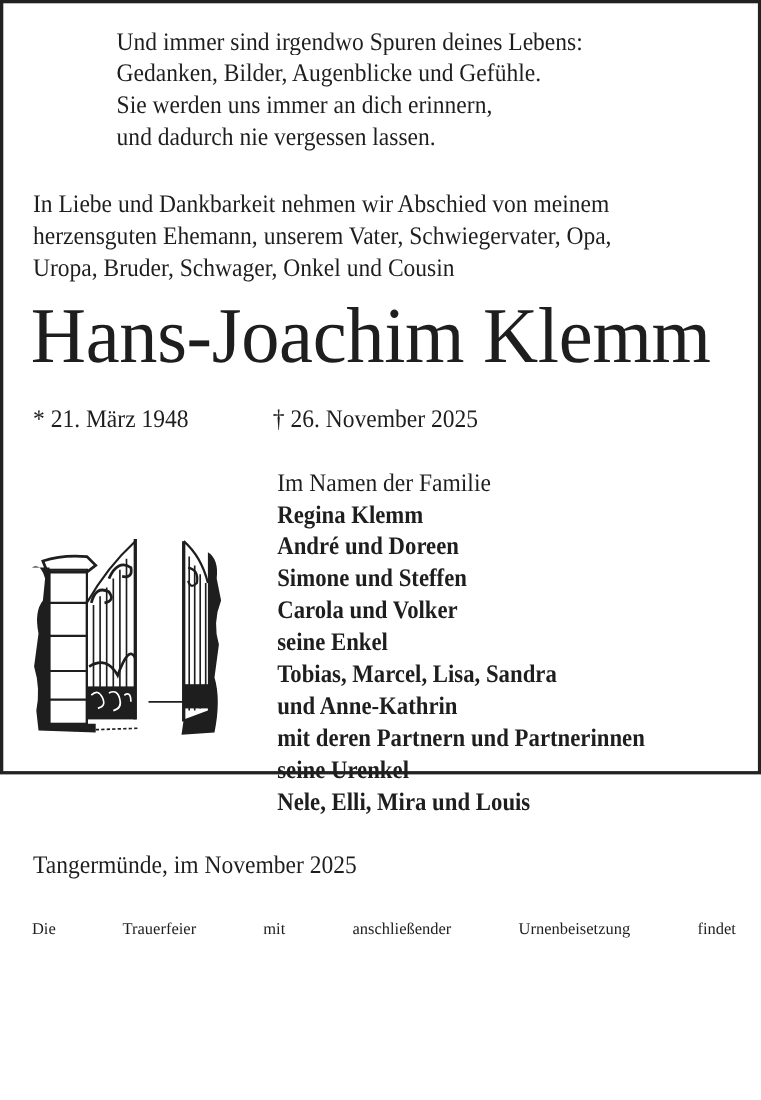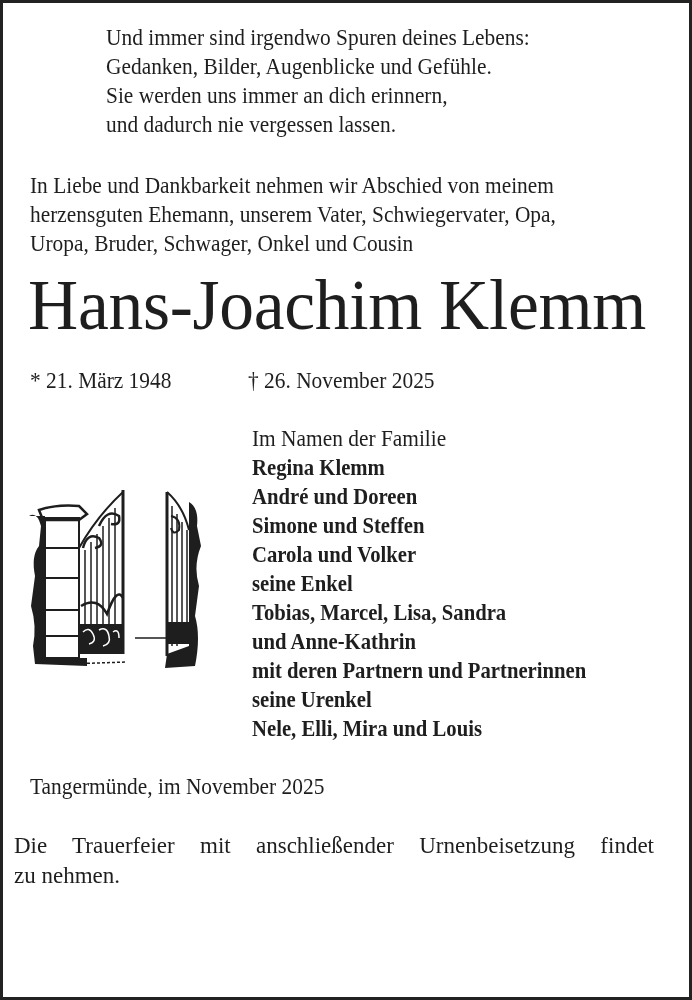--- a/index.html
+++ b/index.html
@@ -5,7 +5,7 @@
   html, body { margin: 0; padding: 0; background: #ffffff; }
   body { width: 692px; height: 1000px; position: relative; overflow: hidden; }
   .frame {
-    position: absolute; left: 0; top: 0; width: 692px; height: 1000px;
+    position: absolute; left: 0; top: 0; width: 692px; height: 704px;
     box-sizing: border-box; border: 3px solid #222222; background: #ffffff;
   }
   .serif {

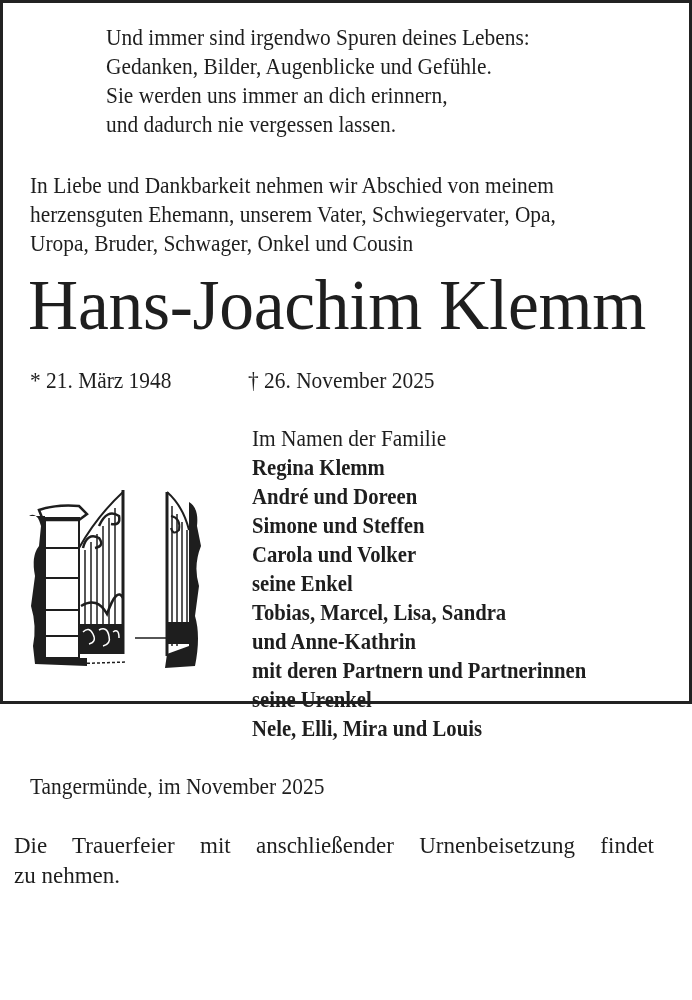--- a/index.html
+++ b/index.html
@@ -20,7 +20,7 @@
     font-size: 72px; line-height: 80px; transform: scaleX(0.965); letter-spacing: -0.3px;
   }
   .justify {
-    position: absolute; left: 11px; width: 640px; font-size: 23px; line-height: 29.5px;
+    position: absolute; left: 26px; width: 640px; font-size: 15px; line-height: 29.5px;
   }
   .jline { display: block; text-align: justify; text-align-last: justify; white-space: nowrap; }
   .jline.last { text-align-last: left; }

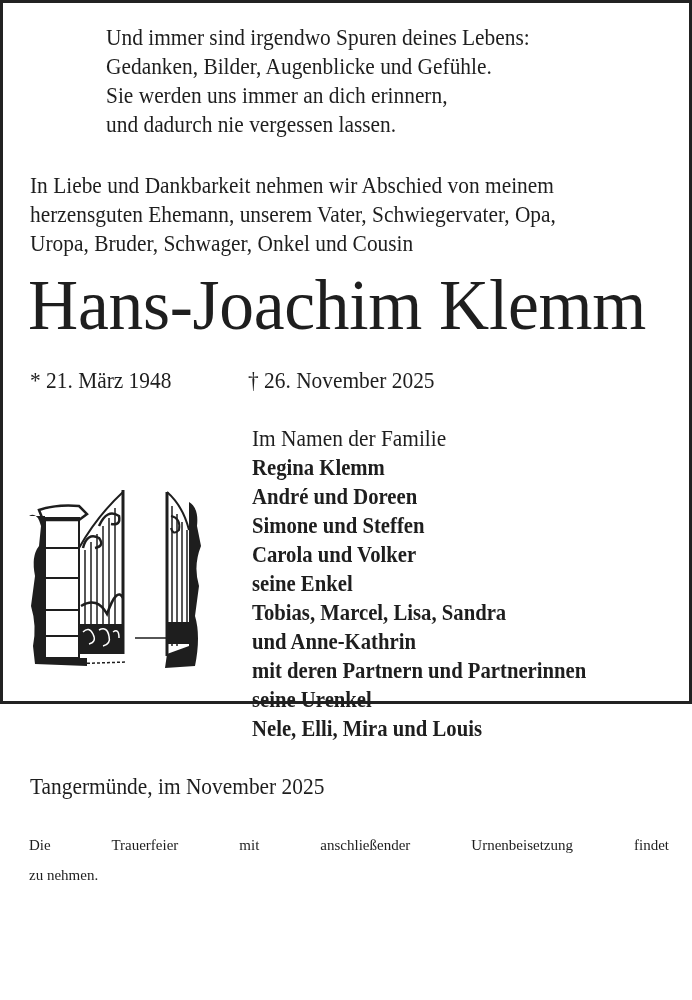--- a/index.html
+++ b/index.html
@@ -122,7 +122,6 @@
 
   <div class="serif justify" style="top:828px;">
     <span class="jline">Die Trauerfeier mit anschließender Urnenbeisetzung findet</span>
-    <span class="jline last">zu nehmen.</span>
   </div>
 
 </div>

